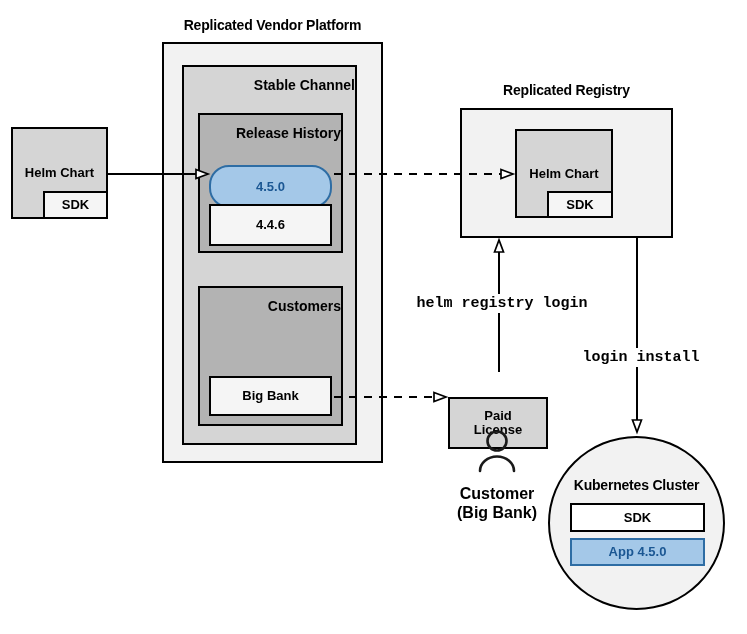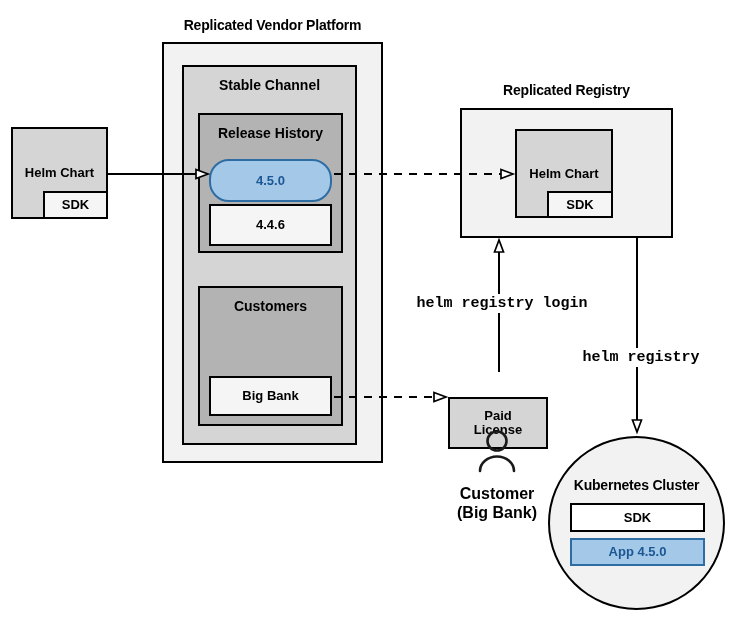--- a/index.html
+++ b/index.html
@@ -20,7 +20,7 @@
   .fill-white{background:#ffffff;}
   .container{align-items:flex-start;}
   .container > .section-label{
-    width:100%;padding-top:9px;font-size:14px;line-height:18px;font-weight:bold;text-align:center;
+    width:100%;padding-top:9px;font-size:14px;line-height:18px;font-weight:bold;text-align:right;
   }
   .blue-box{
     background:var(--release-highlight-fill,#a4c8e8);

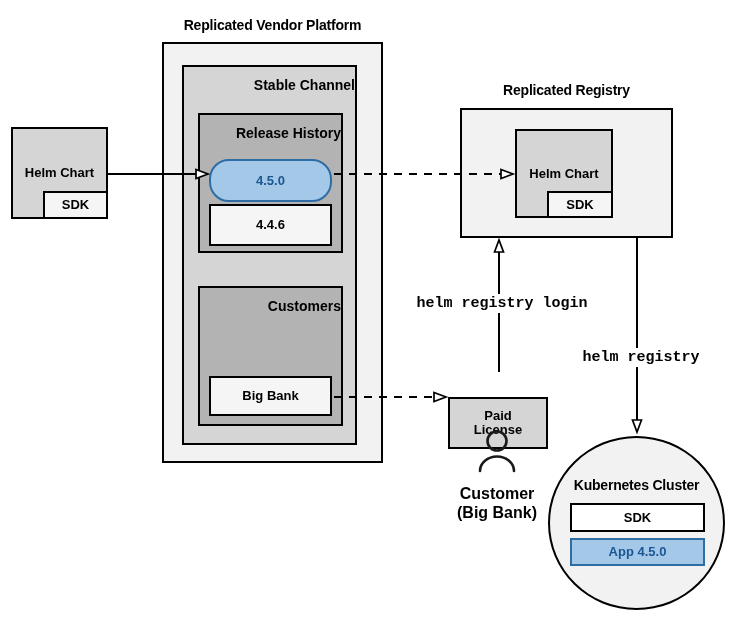--- a/index.html
+++ b/index.html
@@ -68,7 +68,7 @@
     <div class="section-label">Release History</div>
   </div>
 
-  <div class="box blue-box" style="left:209px;top:159px;width:123px;height:43px;border-radius:20px;">4.5.0</div>
+  <div class="box blue-box" style="left:209px;top:165px;width:123px;height:43px;border-radius:20px;">4.5.0</div>
 
   <div class="box fill-light" style="left:209px;top:204px;width:123px;height:42px;">4.4.6</div>
 

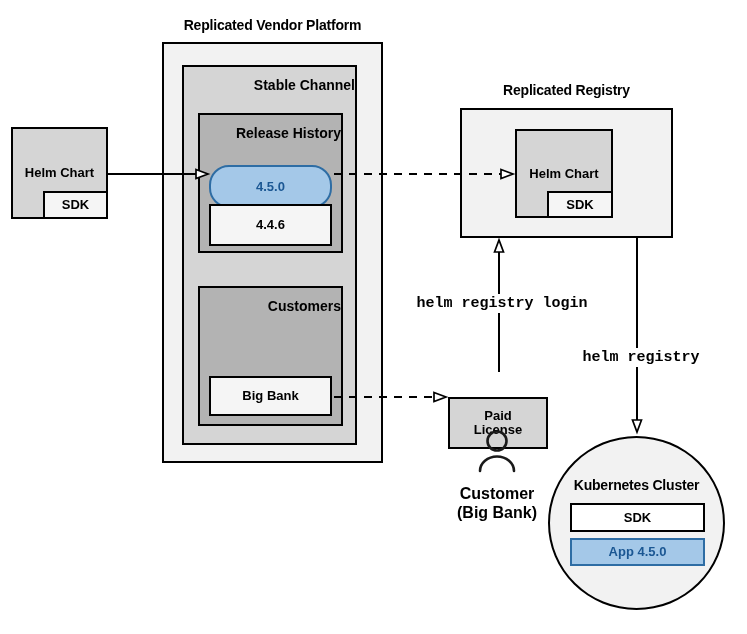--- a/index.html
+++ b/index.html
@@ -118,7 +118,7 @@
     <span>helm registry login</span>
   </div>
   <div class="cmd-label" style="left:560px;top:348px;width:154px;height:18px;">
-    <span>helm registry</span>
+    <span>login install</span>
   </div>
 
 </div>

